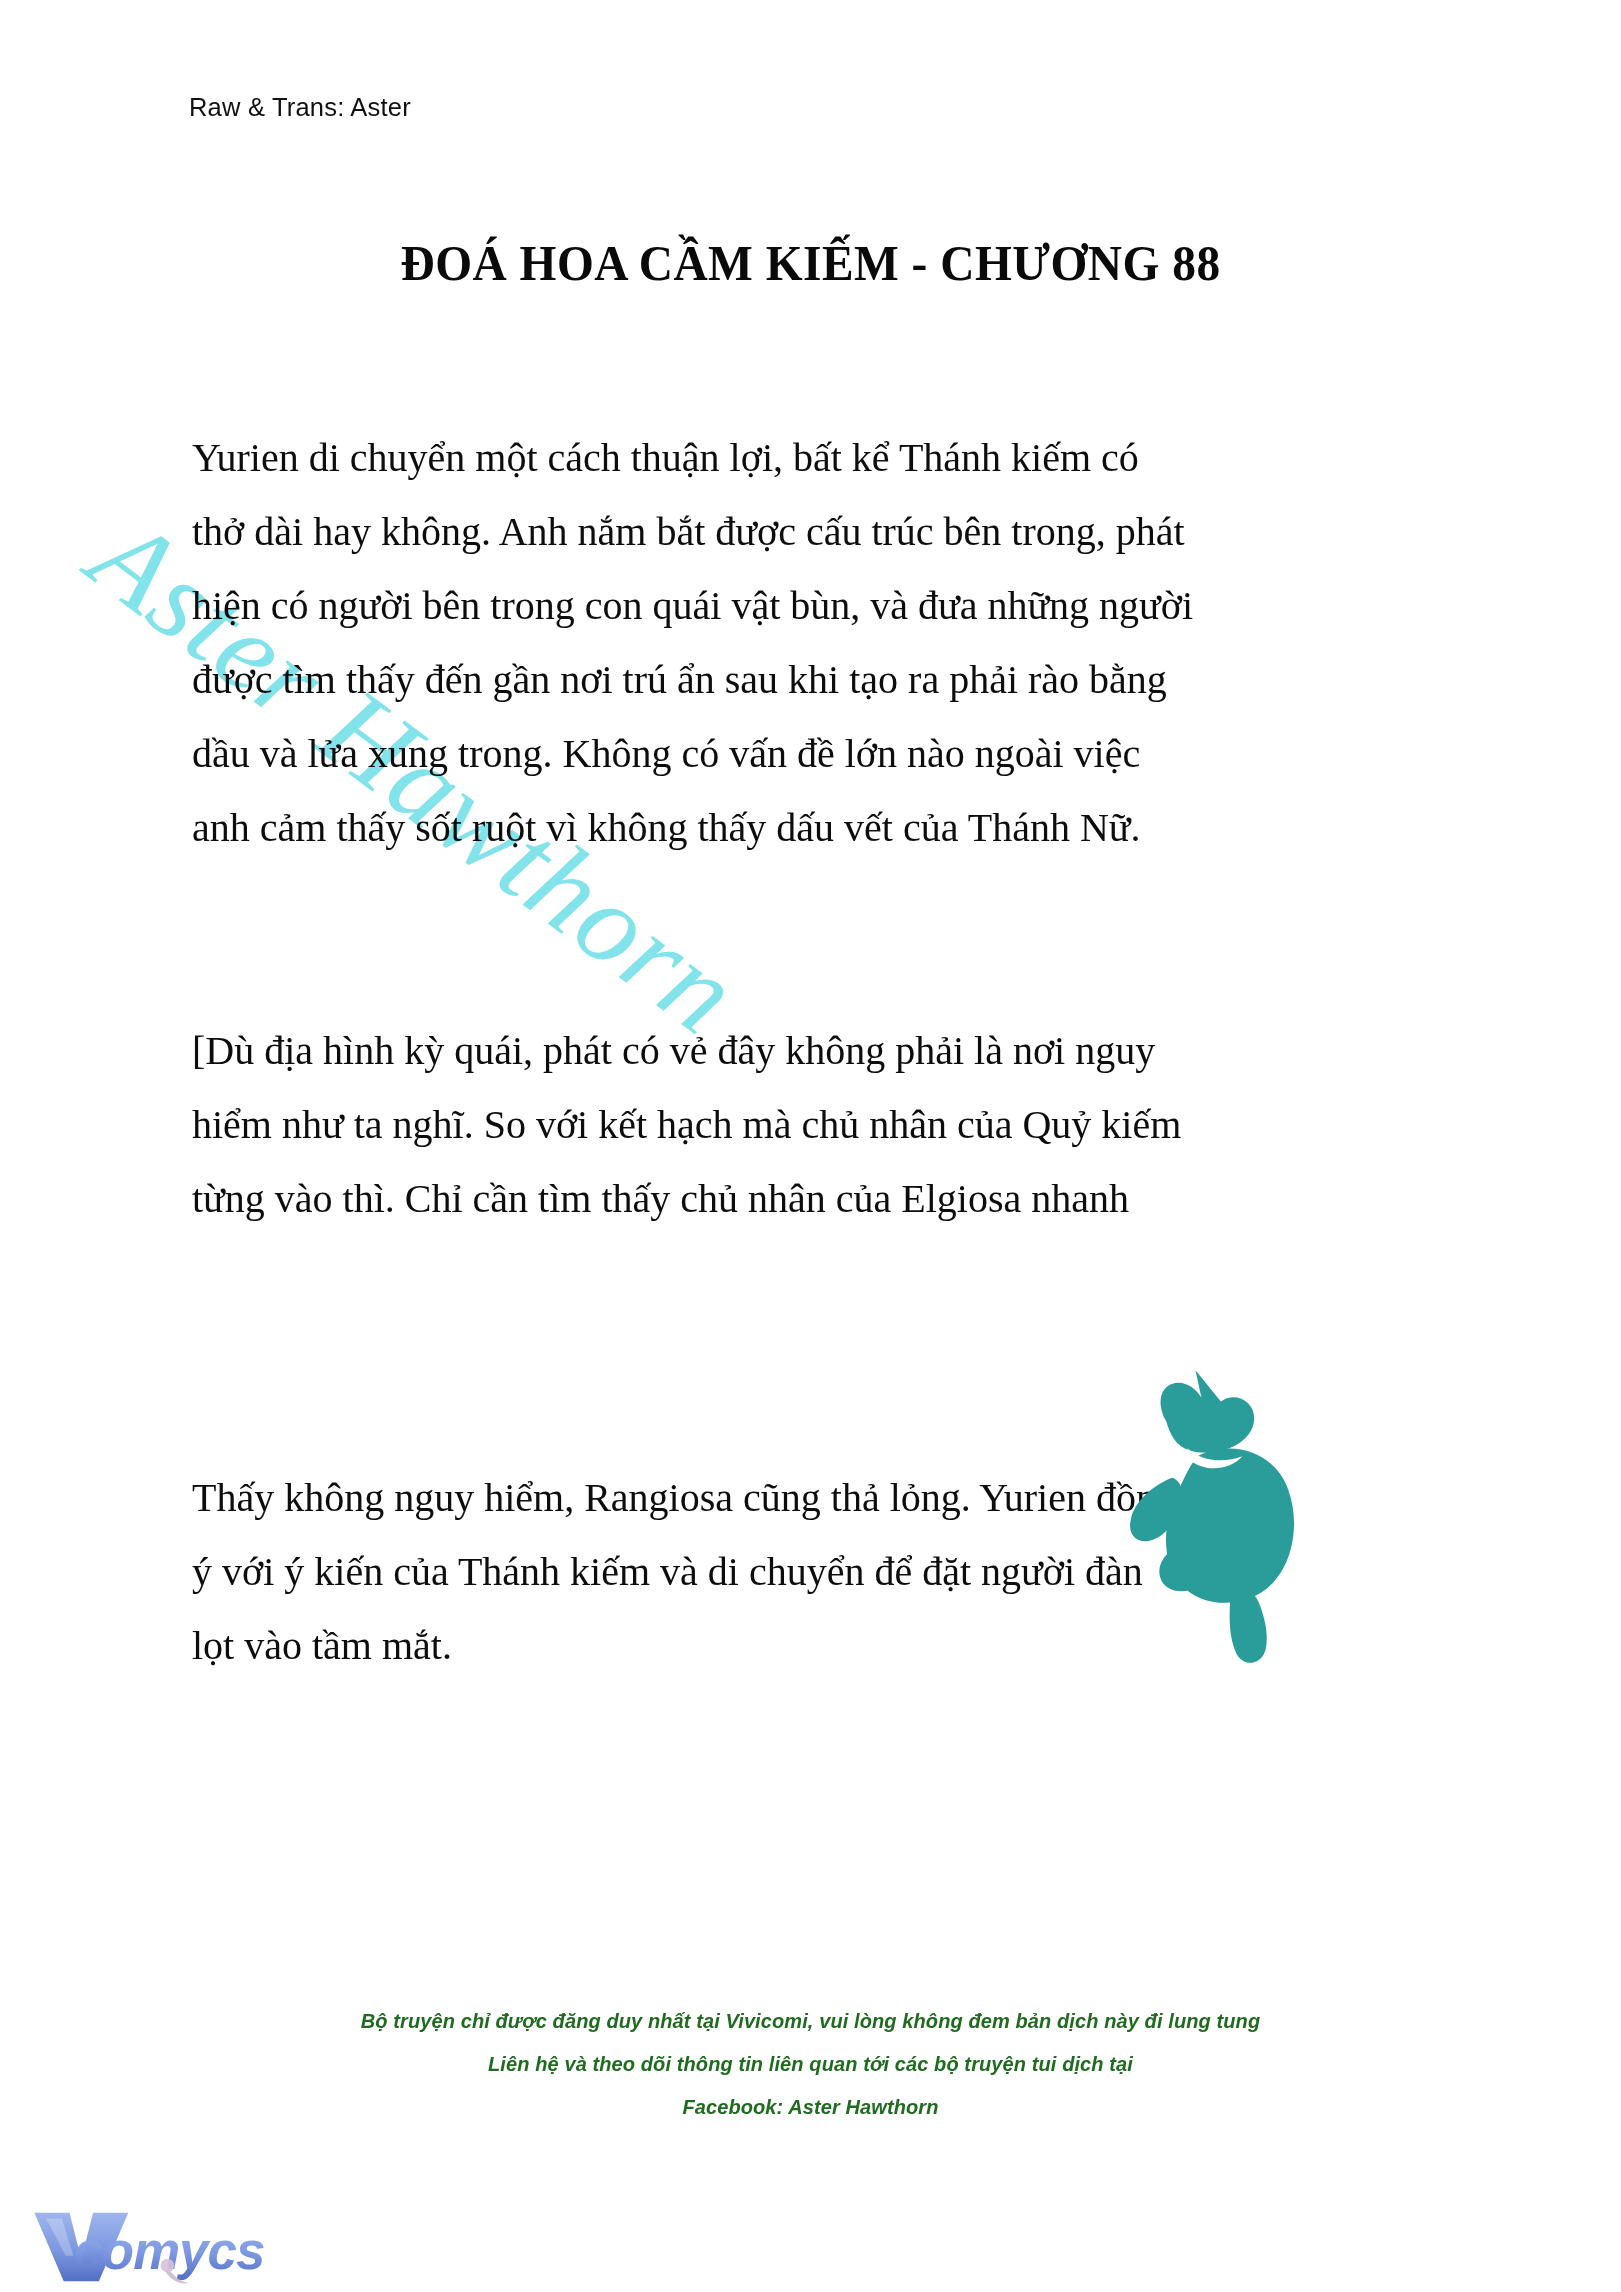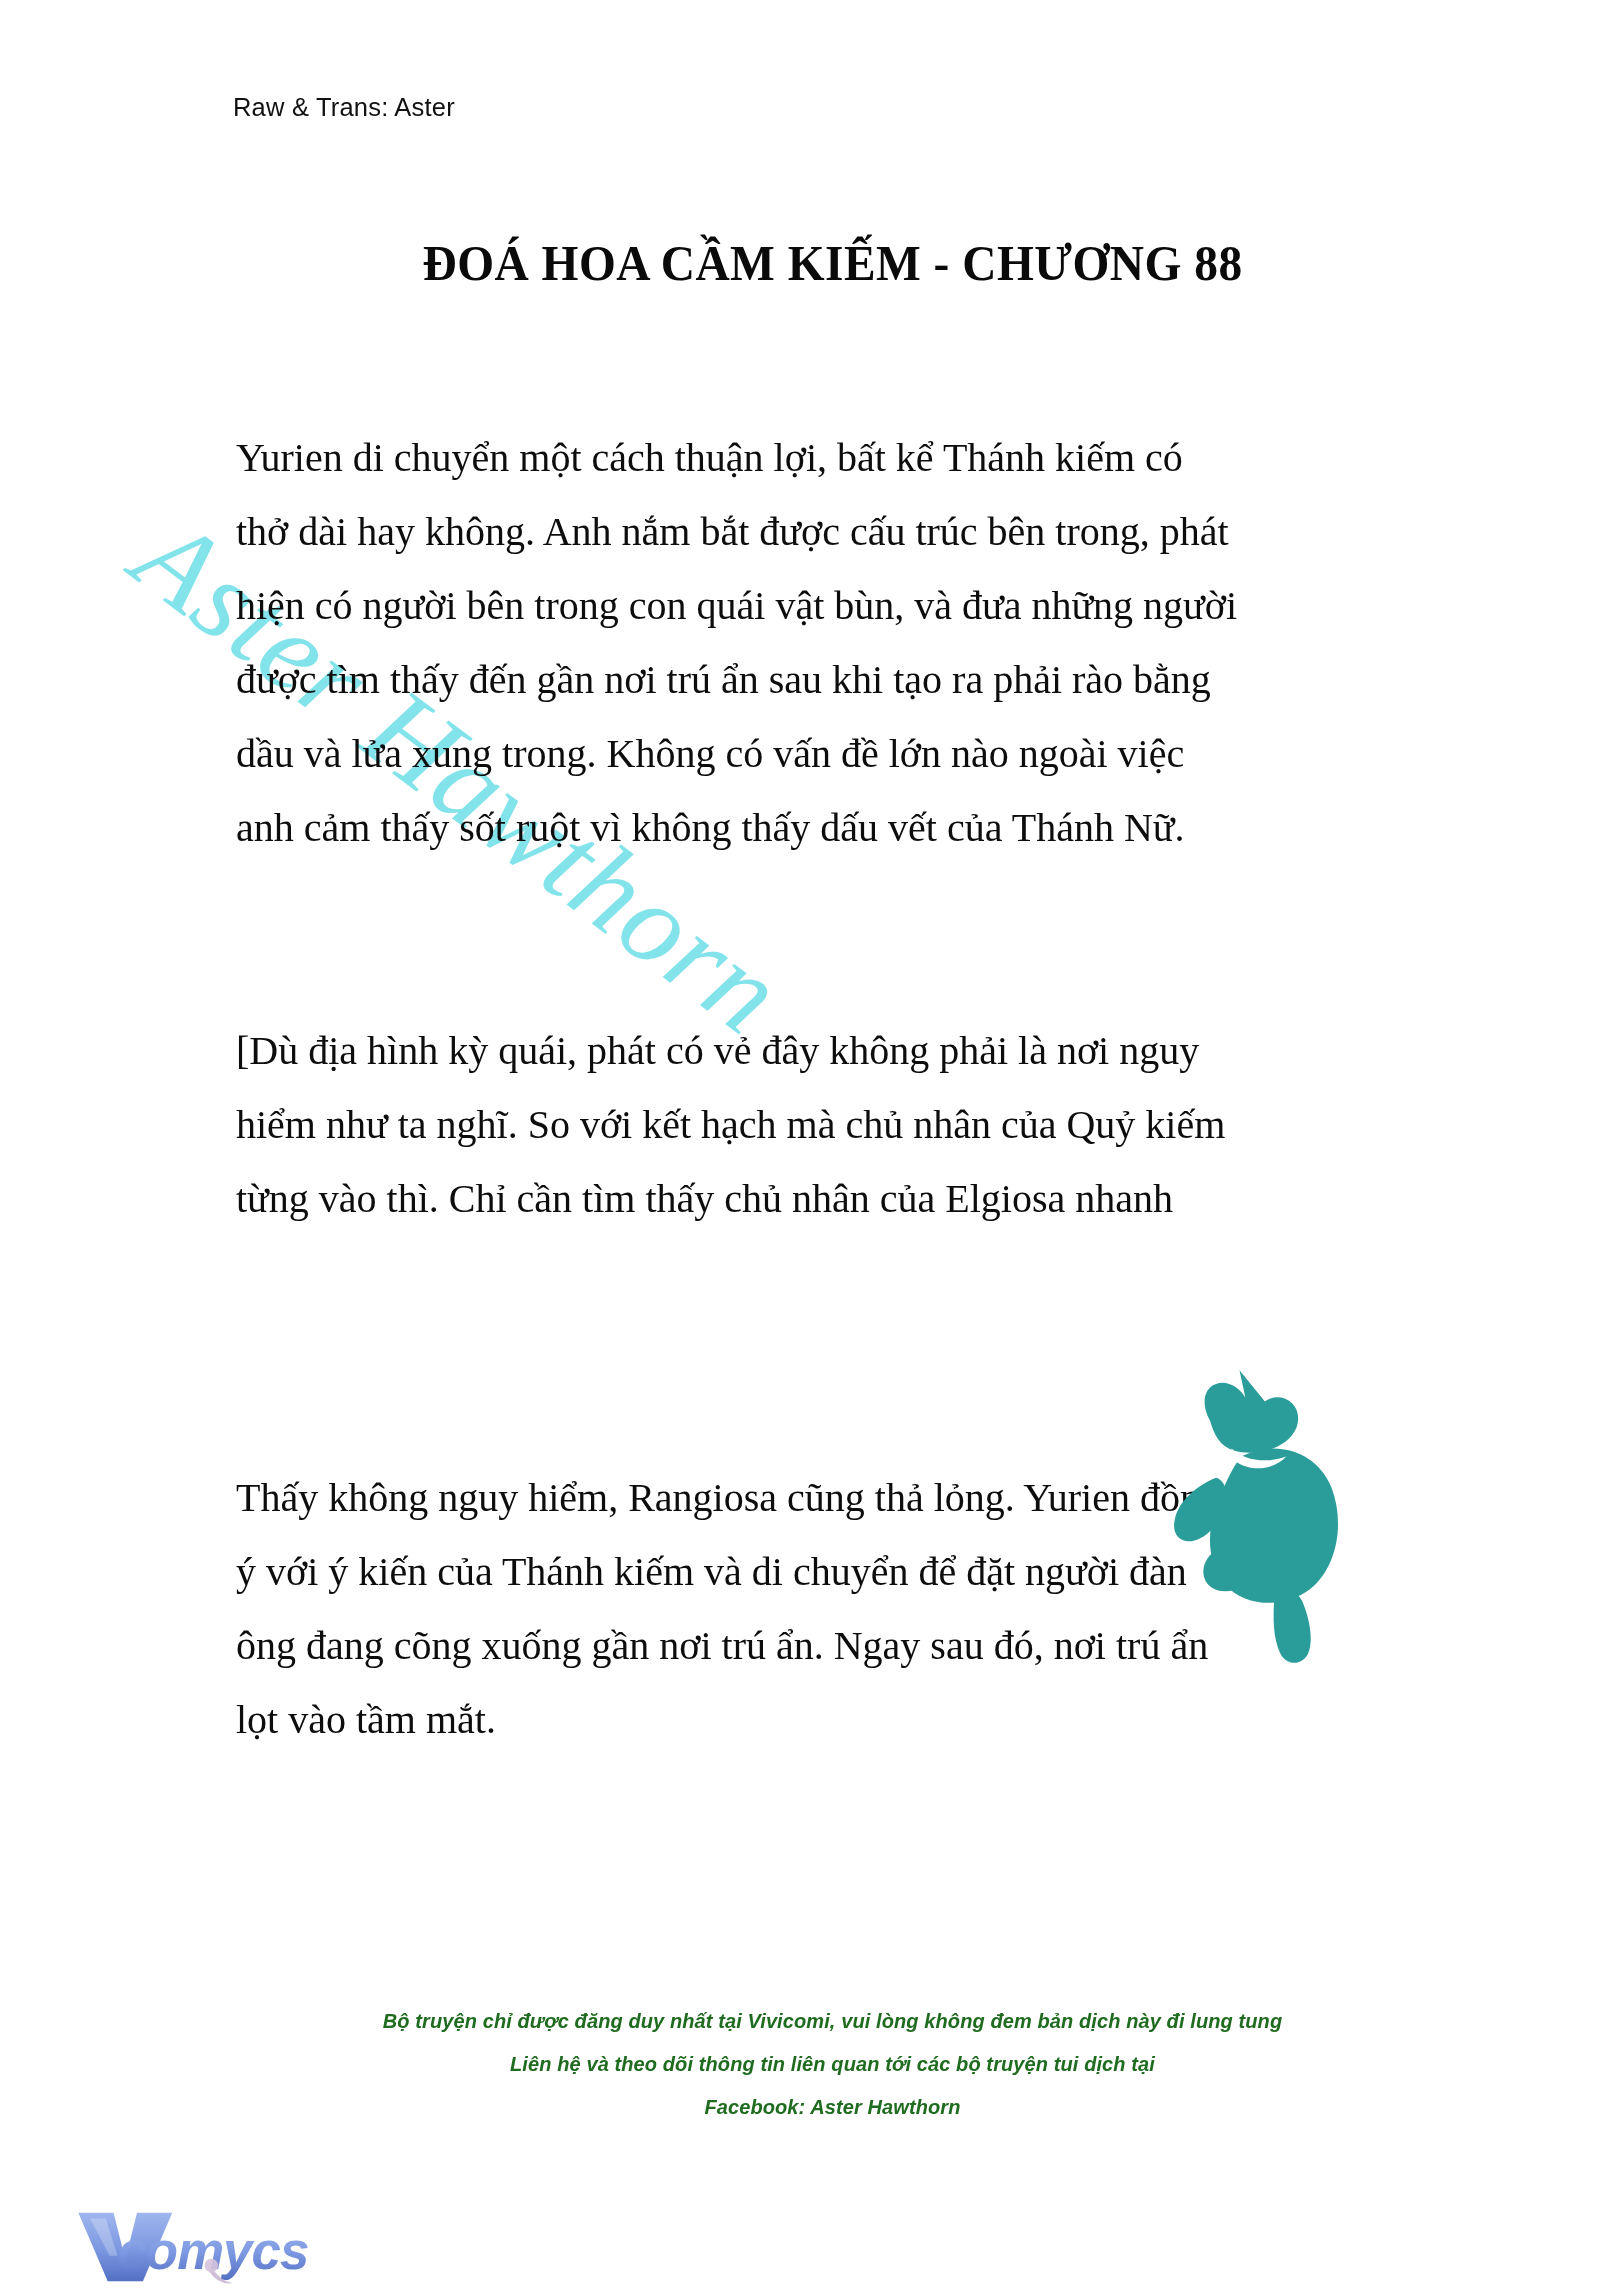--- a/index.html
+++ b/index.html
@@ -20,7 +20,6 @@
     position: absolute;
     inset: 0;
     background: #ffffff;
-    margin-left: 44px;
   }
 
   

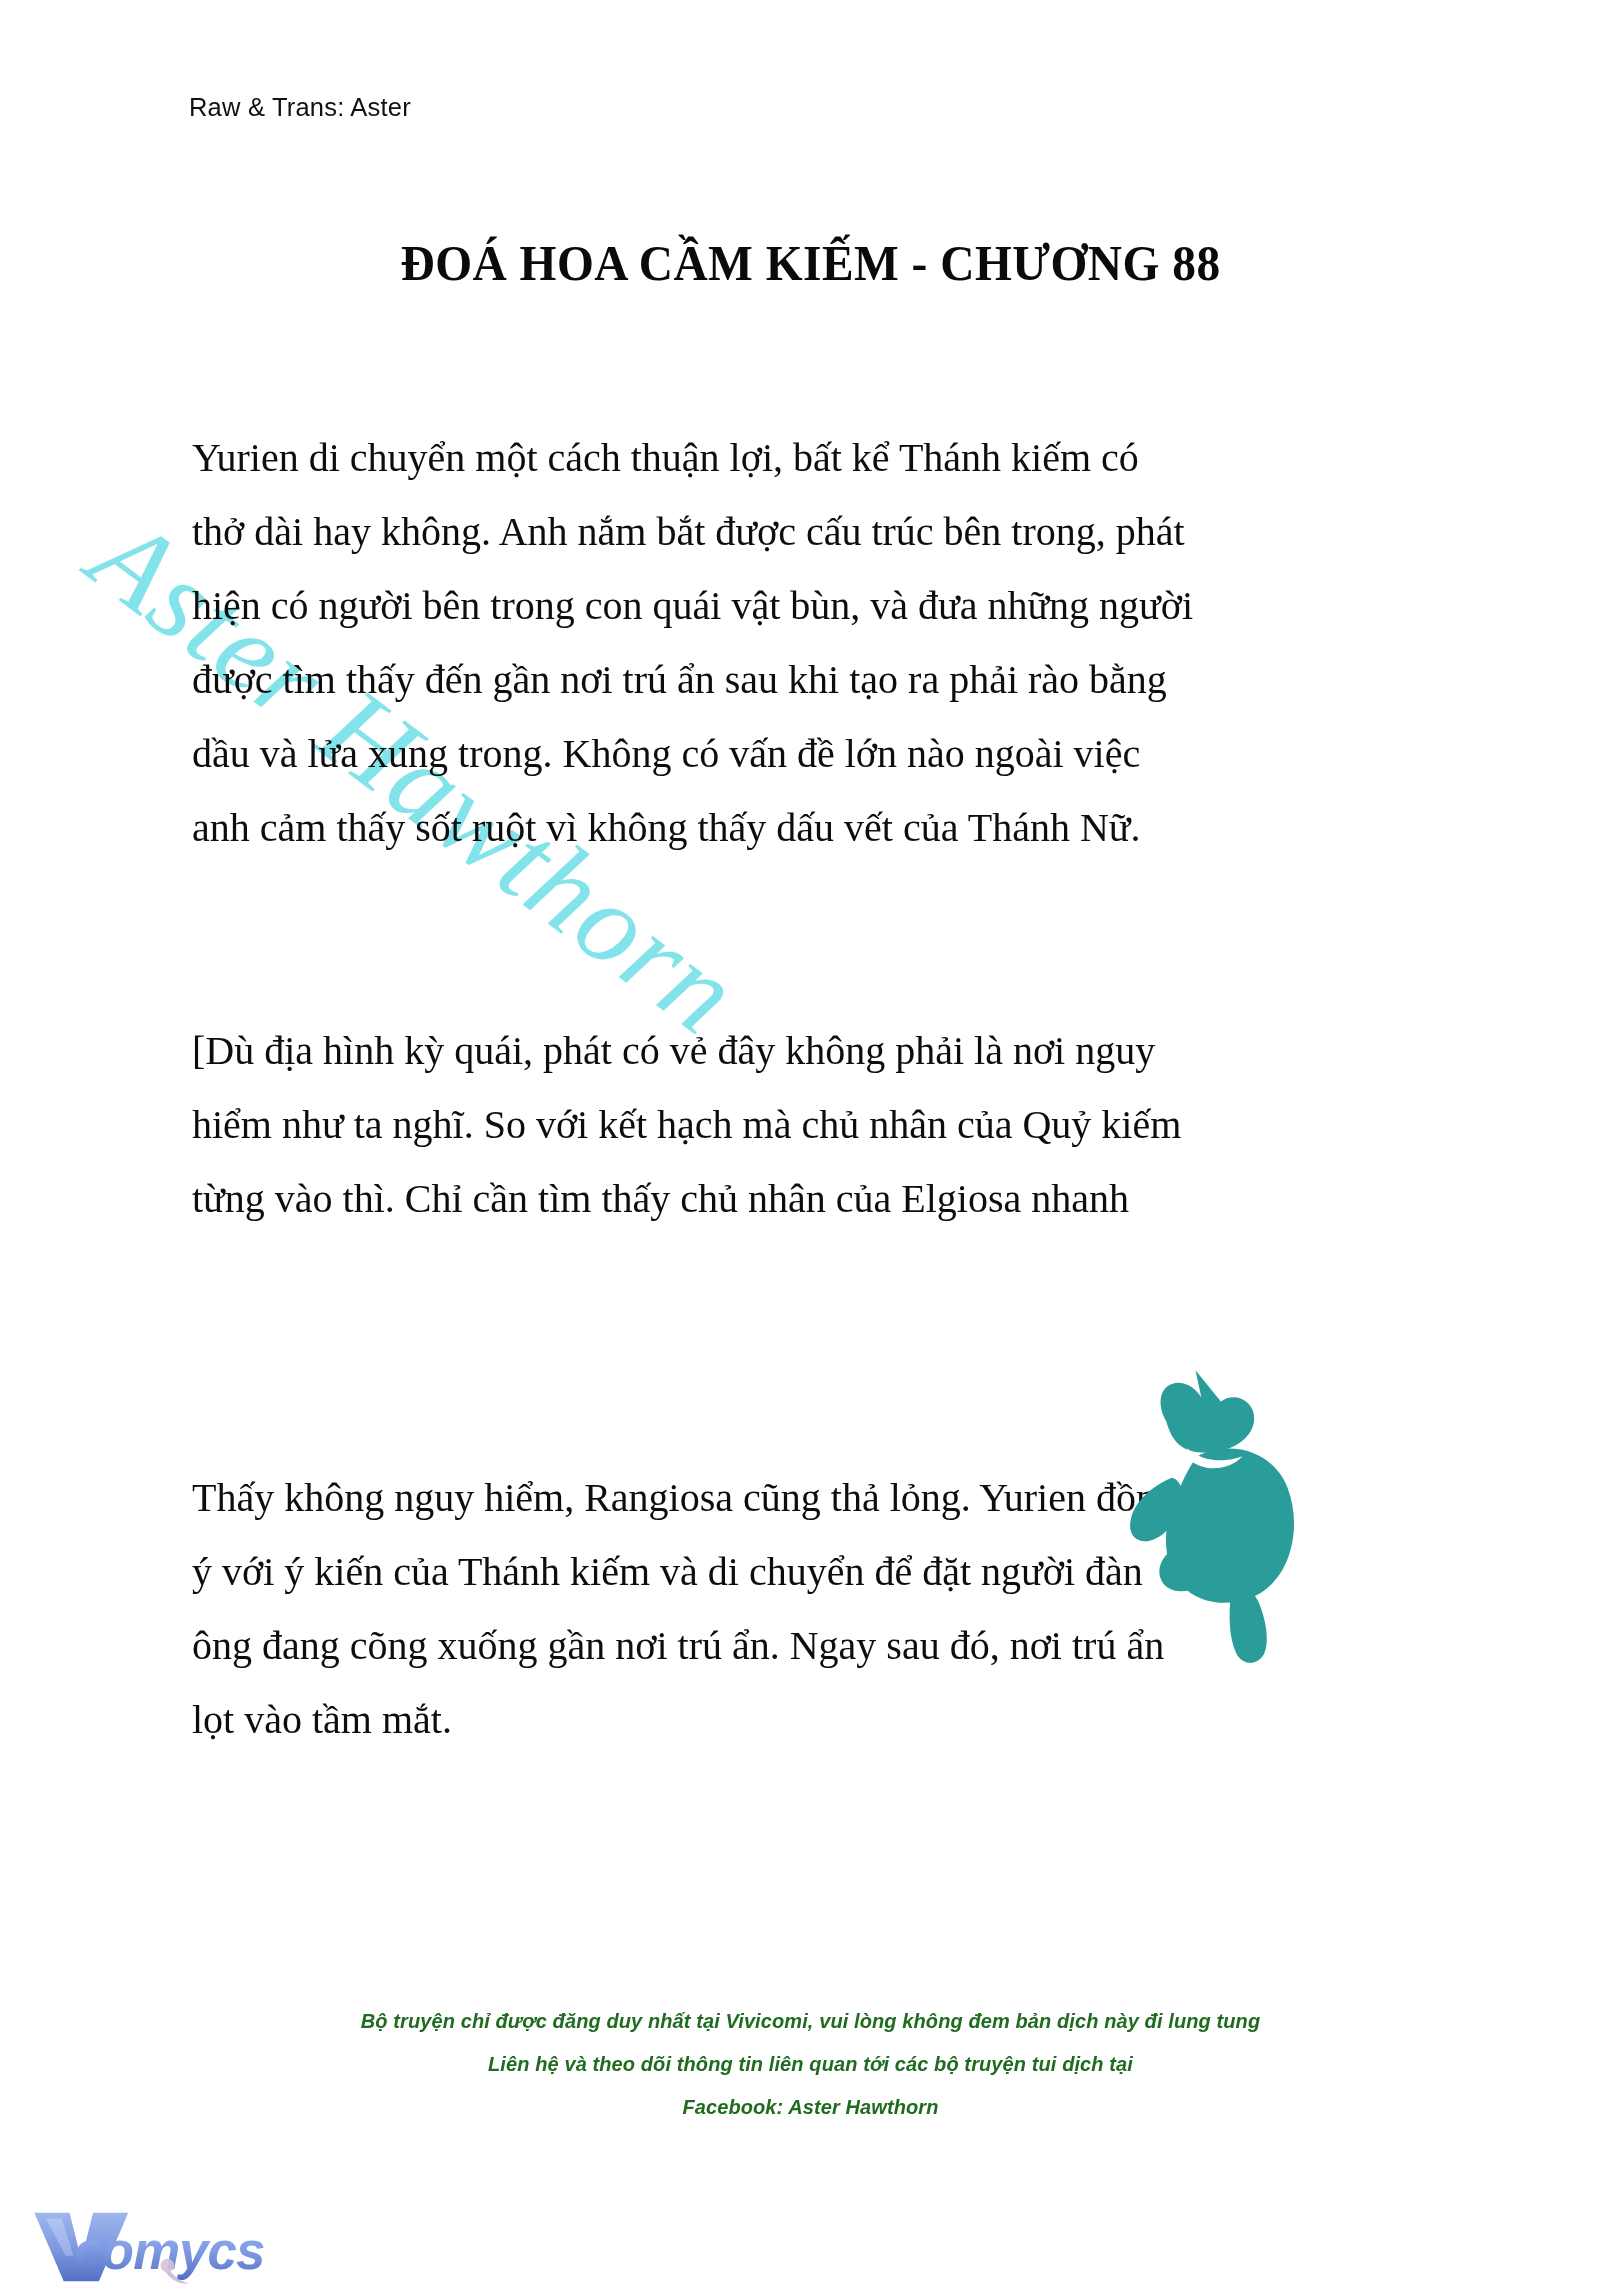--- a/index.html
+++ b/index.html
@@ -171,7 +171,6 @@
     <p class="para">
       <span class="ln">Thấy không nguy hiểm, Rangiosa cũng thả lỏng. Yurien đồng</span>
       <span class="ln">ý với ý kiến của Thánh kiếm và di chuyển để đặt người đàn</span>
-      <span class="ln">ông đang cõng xuống gần nơi trú ẩn. Ngay sau đó, nơi trú ẩn</span>
       <span class="ln">lọt vào tầm mắt.</span>
     </p>
 

